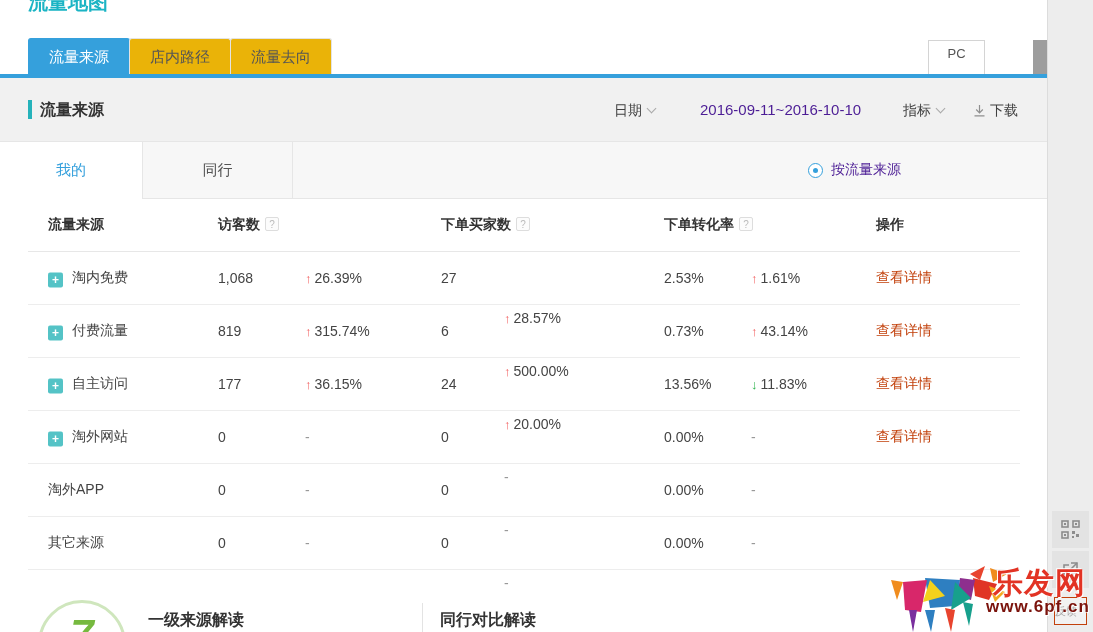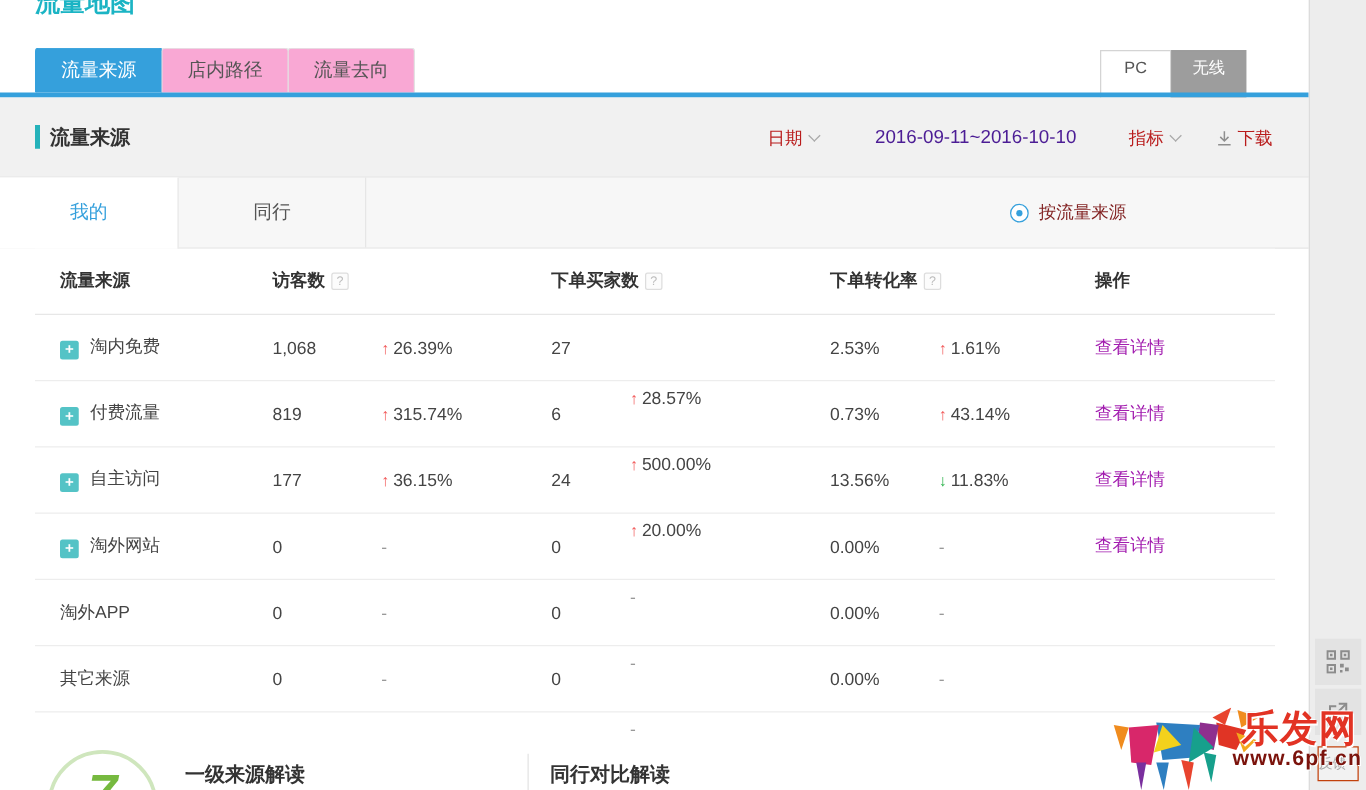--- a/index.html
+++ b/index.html
@@ -12,7 +12,7 @@
 
   
   .tabbar { position:absolute; left:28px; top:38px; display:flex; }
-  .tab { height:36px; line-height:36px; padding:0 20px; font-size:15px; color:#555; background:#f9a8d4;
+  .tab { height:36px; line-height:36px; padding:0 20px; font-size:15px; color:#555; background:#eab308;
          border:1px solid #e3e3e3; border-bottom:none; border-radius:3px 3px 0 0; margin-right:-1px; cursor:pointer; }
   .tab.active { background:#35a0dc; color:#fff; border-color:#35a0dc; }
   .blue-line { position:absolute; left:0; top:74px; width:1047px; height:4px; background:#35a0dc; }

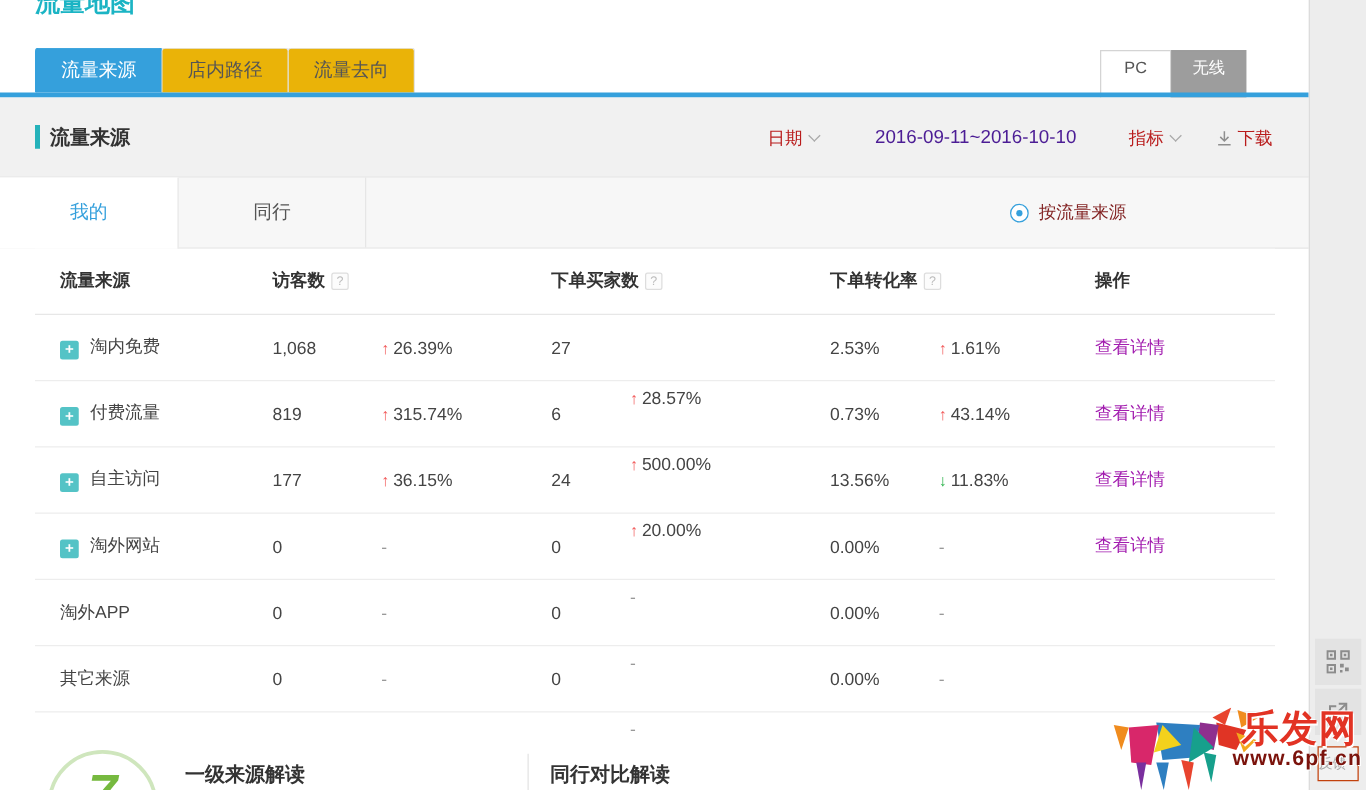--- a/index.html
+++ b/index.html
@@ -19,7 +19,7 @@
 
   
   .device-toggle { position:absolute; left:880px; top:40px; display:flex; }
-  .dev-btn { height:40px; line-height:26px; text-align:center; font-size:13px; cursor:pointer; }
+  .dev-btn { height:40px; line-height:26px; text-align:center; font-size:13px; cursor:pointer;margin-left:48px; }
   .dev-btn.pc { width:57px; background:#fff; border:1px solid #d4d4d4; color:#555; }
   .dev-btn.wireless { width:60px; background:#9d9d9d; color:#fff; border:1px solid #9d9d9d; }
 

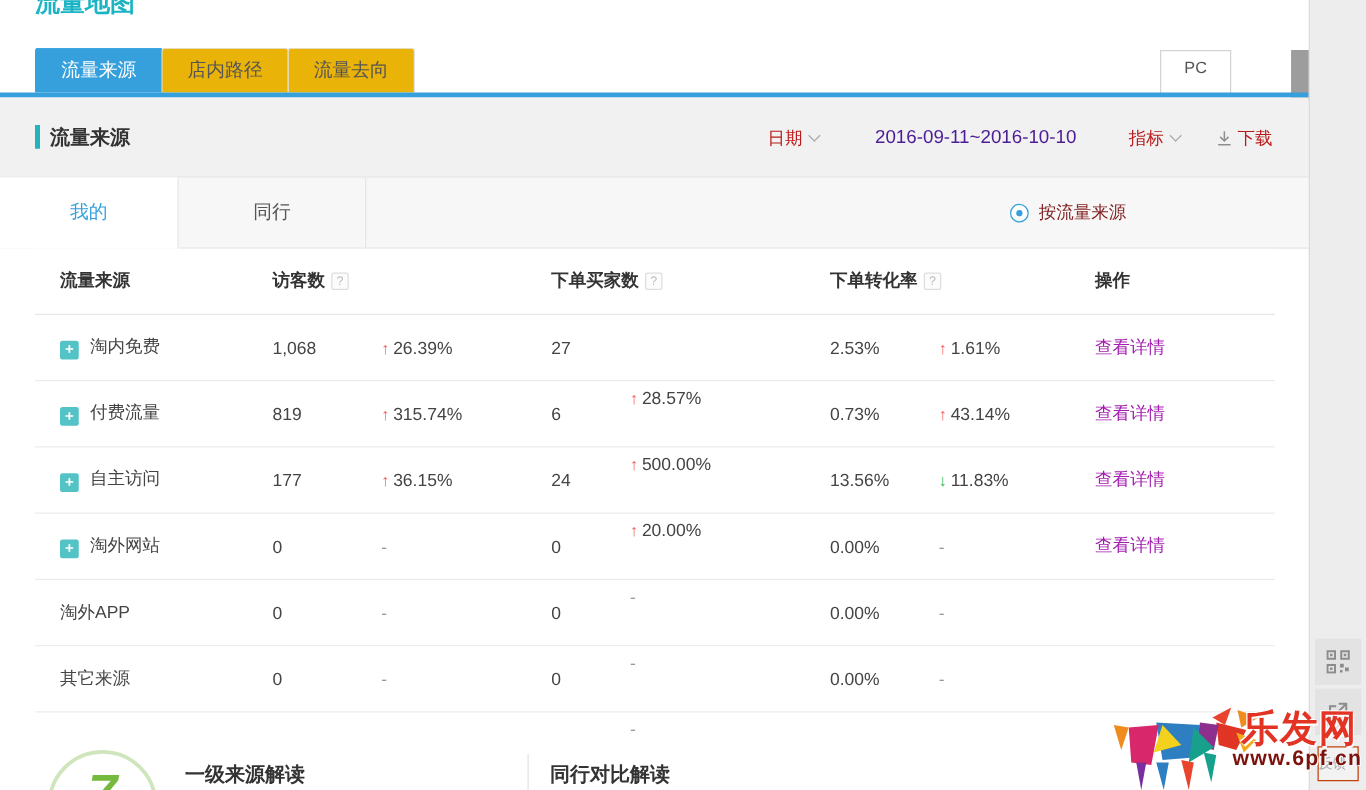--- a/index.html
+++ b/index.html
@@ -27,7 +27,7 @@
   .panel-toolbar { position:absolute; left:0; top:78px; width:1047px; height:63px; background:#f1f1f1; }
   .accent-bar { position:absolute; left:28px; top:22px; width:4px; height:19px; background:#25b2ba; }
   .section-title { position:absolute; left:40px; top:22px; font-size:16px; font-weight:bold; color:#333; }
-  .tb-item { position:absolute; top:24px; font-size:14px; color:#b91c1c; cursor:pointer; white-space:nowrap; }
+  .tb-item { position:absolute; top:24px; font-size:14px; color:#404040; cursor:pointer; white-space:nowrap; }
   .chev { display:inline-block; width:7px; height:7px; border-right:1px solid #a8a8a8; border-bottom:1px solid #a8a8a8;
           transform:rotate(45deg); margin-left:6px; vertical-align:3px; }
   .date-value { position:absolute; left:700px; top:23px; font-size:15px; color:#4c1d95;text-align:center; }

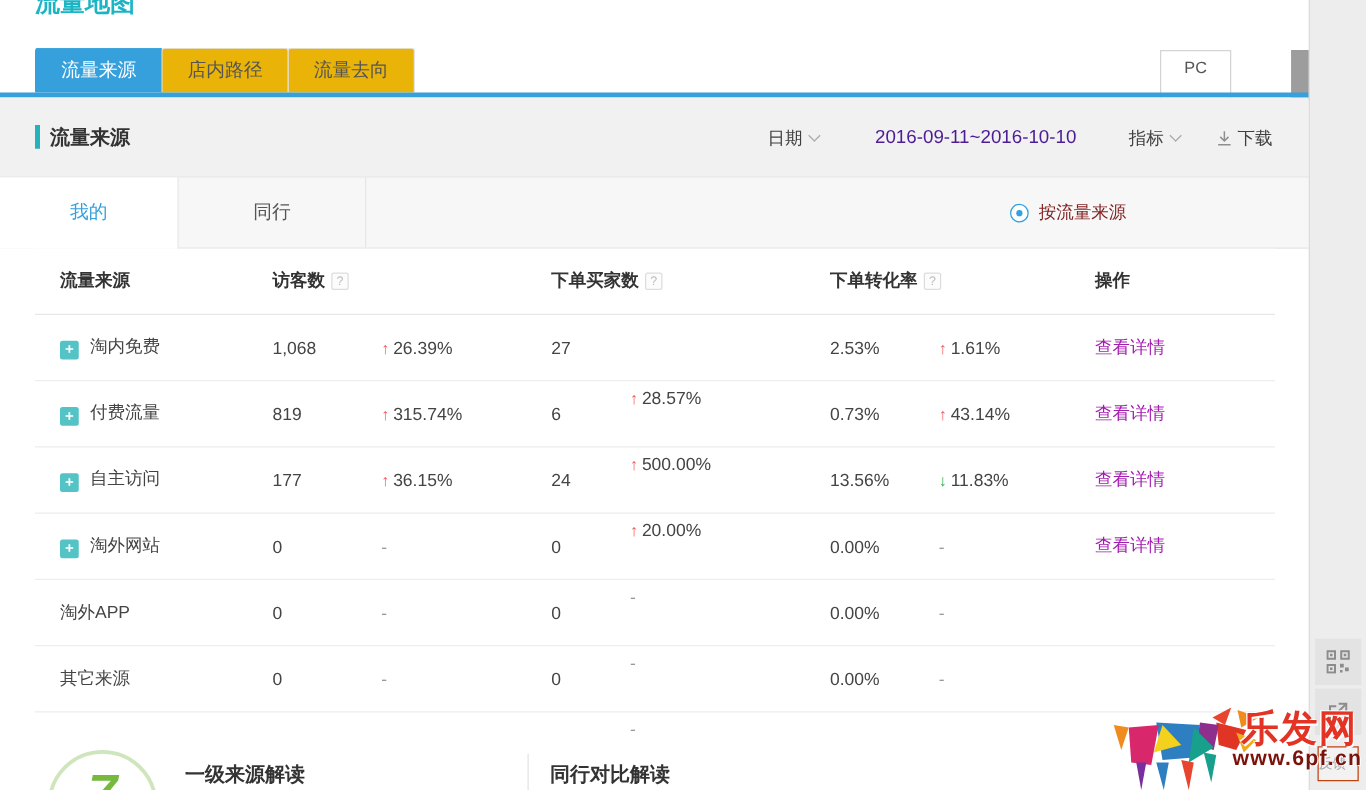--- a/index.html
+++ b/index.html
@@ -45,7 +45,7 @@
   .radio { width:15px; height:15px; border:1px solid #c3c3c3; border-radius:50%; background:#fff; position:relative; }
   .radio.on { border-color:#35a0dc; }
   .radio.on::after { content:''; position:absolute; left:4px; top:4px; width:5px; height:5px; border-radius:50%; background:#35a0dc; }
-  .radio-label { margin-left:8px; font-size:14px; color:#7f1d1d; }
+  .radio-label { margin-left:8px; font-size:14px; color:#4c1d95; }
 
   
   .table { position:absolute; left:28px; top:199px; width:992px; background:#fff; }

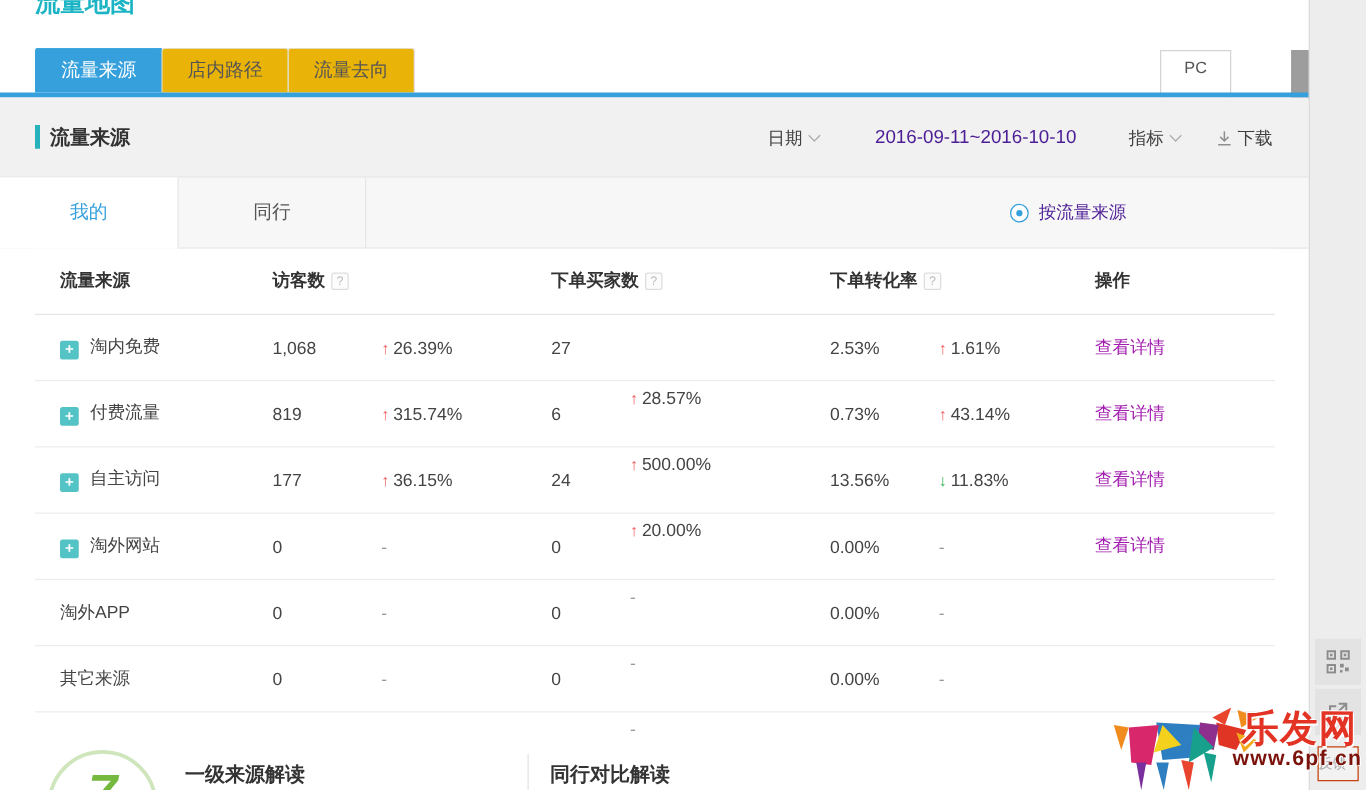--- a/index.html
+++ b/index.html
@@ -64,7 +64,7 @@
   .arrow { font-weight:bold; margin-right:3px; font-size:13px; }
   .arrow.up { color:#f25e5e; } .arrow.down { color:#2bb34b; }
   .dash { color:#999; }
-  .detail-link { color:#a21caf; text-decoration:none; cursor:pointer; }
+  .detail-link { color:#c2410c; text-decoration:none; cursor:pointer; }
 
   
   .badge-circle { position:absolute; left:38px; top:600px; width:88px; height:88px; border:3px solid #cfe6bd;

